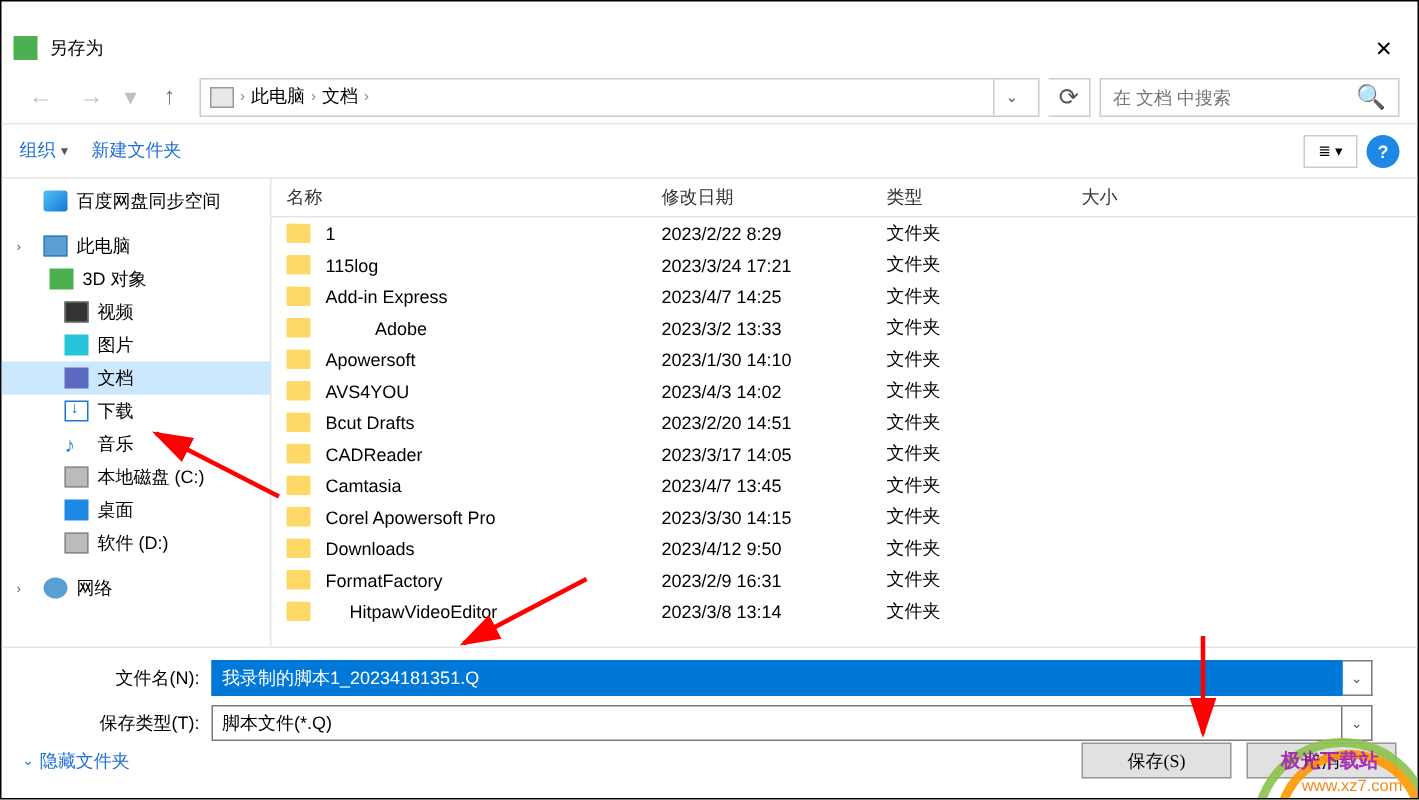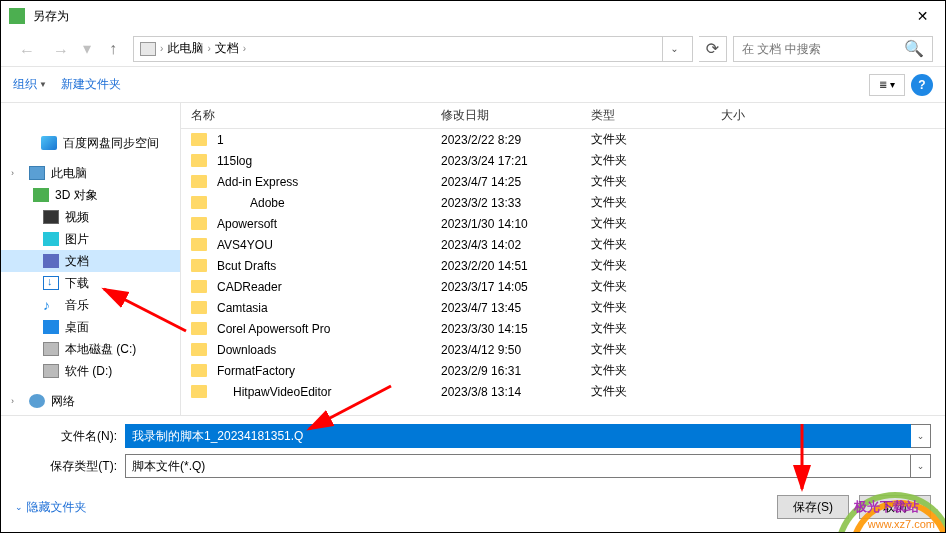--- a/index.html
+++ b/index.html
@@ -5,7 +5,7 @@
     * { margin: 0; padding: 0; box-sizing: border-box; font-family: "Microsoft YaHei", "Segoe UI", sans-serif; }
     body { background: #fff; width: 946px; height: 533px; border: 1px solid #000; position: relative; overflow: hidden; }
     
-    .titlebar { height: 30px; display: flex; align-items: center; padding: 0 8px; position: relative; }
+    .titlebar { height: 30px; display: flex; align-items: center; padding: 0 8px; position: relative; margin-top: 16px; }
     .titlebar .app-icon { width: 16px; height: 16px; background: #4caf50; margin-right: 8px; }
     .titlebar .title { font-size: 12px; }
     .titlebar .close { position: absolute; right: 0; top: 0; width: 45px; height: 30px; display: flex; align-items: center; justify-content: center; font-size: 14px; cursor: pointer; }

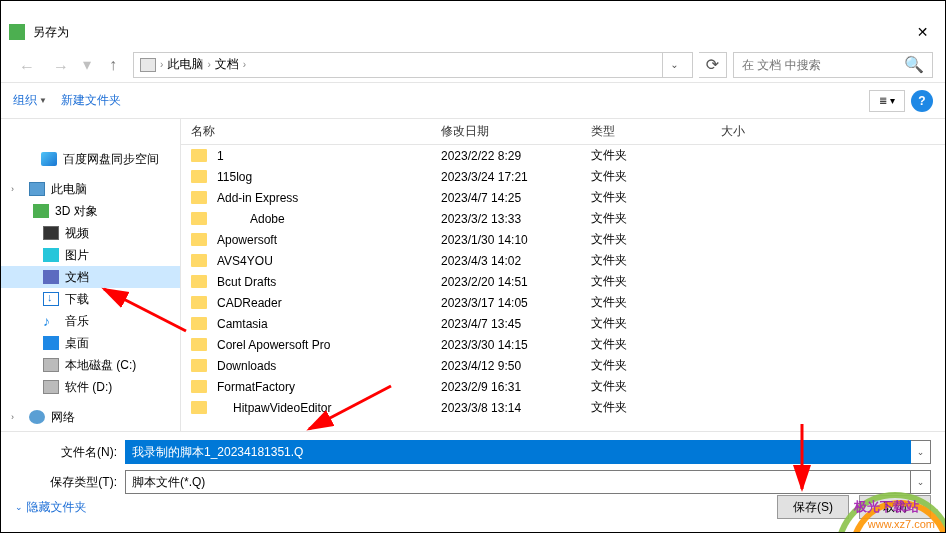--- a/index.html
+++ b/index.html
@@ -130,7 +130,7 @@
 
 <div class="main">
   <div class="sidebar" id="sidebar">
-      <div class="sb-item" style="padding-left: 40px; margin-top: 25px;">
+      <div class="sb-item" style="padding-left: 28px;">
         <div class="sb-icon ic-baidu"></div>
         <span>百度网盘同步空间</span>
       </div>

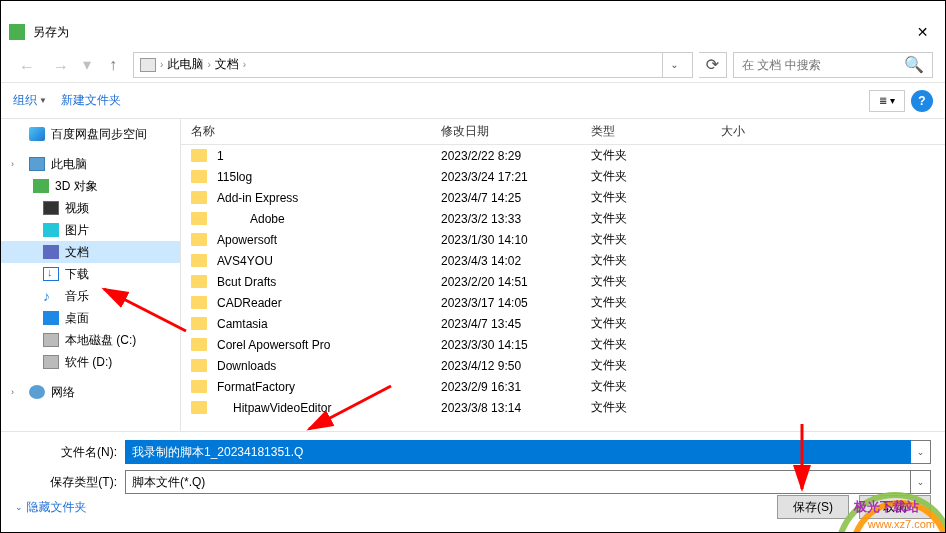--- a/index.html
+++ b/index.html
@@ -165,12 +165,12 @@
         <span>音乐</span>
       </div>
       <div class="sb-item" style="padding-left: 42px;">
+        <div class="sb-icon ic-disk"></div>
+        <span>本地磁盘 (C:)</span>
+      </div>
+      <div class="sb-item" style="padding-left: 42px;">
         <div class="sb-icon ic-desktop"></div>
         <span>桌面</span>
-      </div>
-      <div class="sb-item" style="padding-left: 42px;">
-        <div class="sb-icon ic-disk"></div>
-        <span>本地磁盘 (C:)</span>
       </div>
       <div class="sb-item" style="padding-left: 42px;">
         <div class="sb-icon ic-disk"></div>

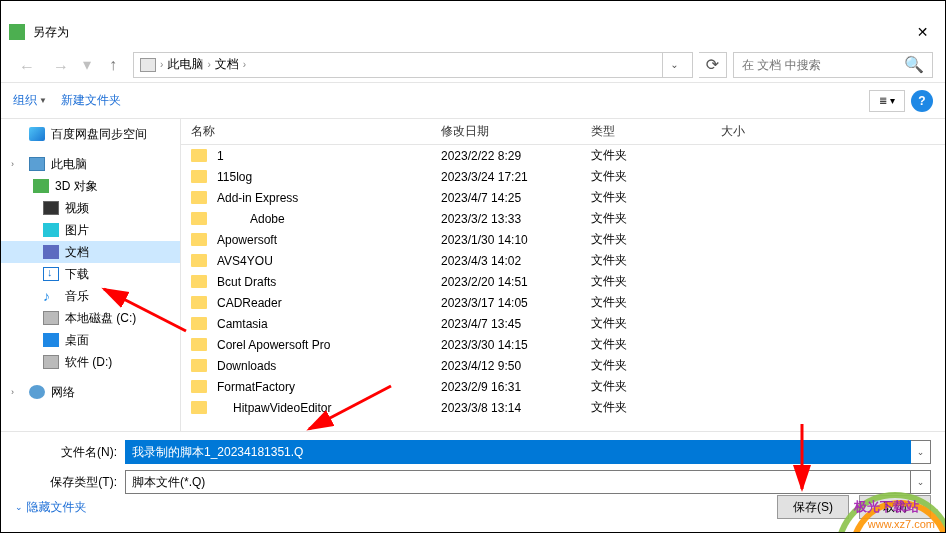--- a/index.html
+++ b/index.html
@@ -64,7 +64,7 @@
     .folder-icon { width: 16px; height: 13px; background: #ffd968; border-radius: 1px; margin-right: 6px; flex-shrink: 0; position: relative; }
     .folder-icon::before { content: ""; position: absolute; top: -2px; left: 0; width: 6px; height: 2px; background: #ffd968; border-radius: 1px 1px 0 0; }
     
-    .bottom { border-top: 1px solid #e5e5e5; padding: 8px 14px; }
+    .bottom { border-top: 1px solid #e5e5e5; padding: 8px 30px; }
     .form-row { display: flex; align-items: center; margin-bottom: 6px; }
     .form-label { width: 110px; text-align: right; font-size: 12px; padding-right: 8px; }
     .filename-input { flex: 1; height: 24px; border: 1px solid #0078d7; background: #0078d7; color: #fff; padding: 0 6px; font-size: 12px; outline: none; }

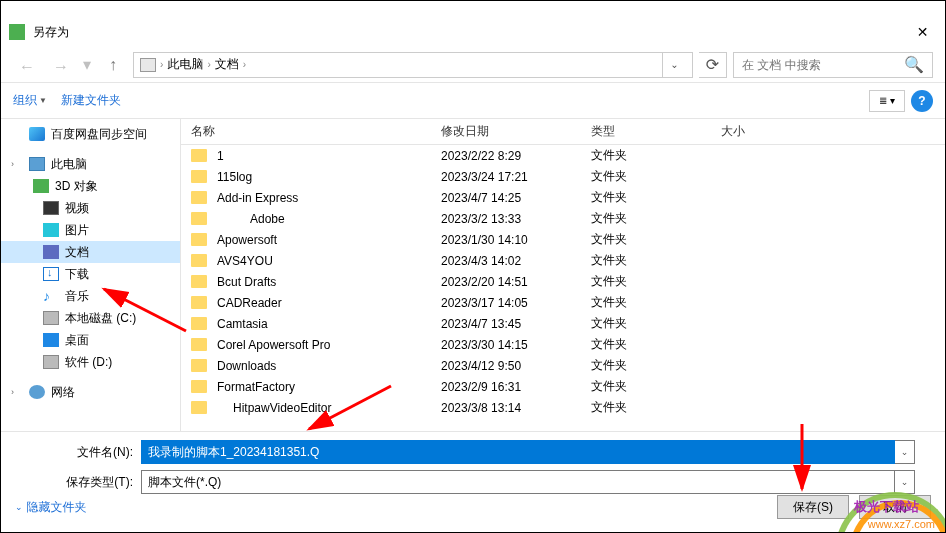--- a/index.html
+++ b/index.html
@@ -75,7 +75,7 @@
     .footer { position: absolute; bottom: 0; left: 0; right: 0; height: 50px; display: flex; align-items: center; padding: 0 14px; }
     .hide-folders { font-size: 12px; color: #1e6fd6; cursor: pointer; display: flex; align-items: center; gap: 4px; }
     .footer-right { margin-left: auto; display: flex; gap: 10px; }
-    .btn { width: 72px; height: 24px; border: 1px solid #999; background: #e1e1e1; font-size: 12px; cursor: pointer; display: flex; align-items: center; justify-content: center; }
+    .btn { width: 100px; height: 24px; border: 1px solid #999; background: #e1e1e1; font-size: 12px; cursor: pointer; display: flex; align-items: center; justify-content: center; font-family: Liberation Serif, serif; }
     
     .arrow { position: absolute; pointer-events: none; z-index: 100; }
     .arrow svg { overflow: visible; }

